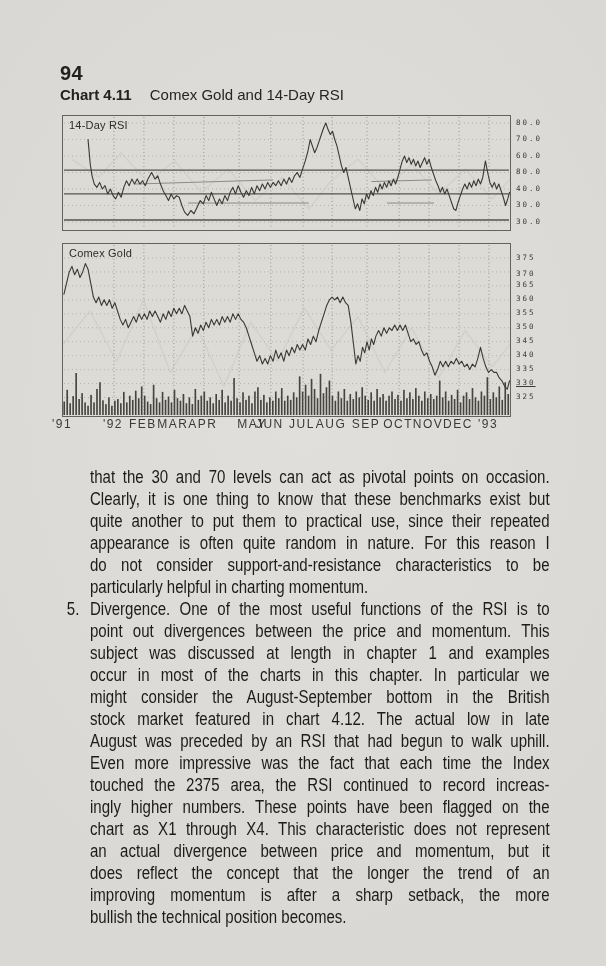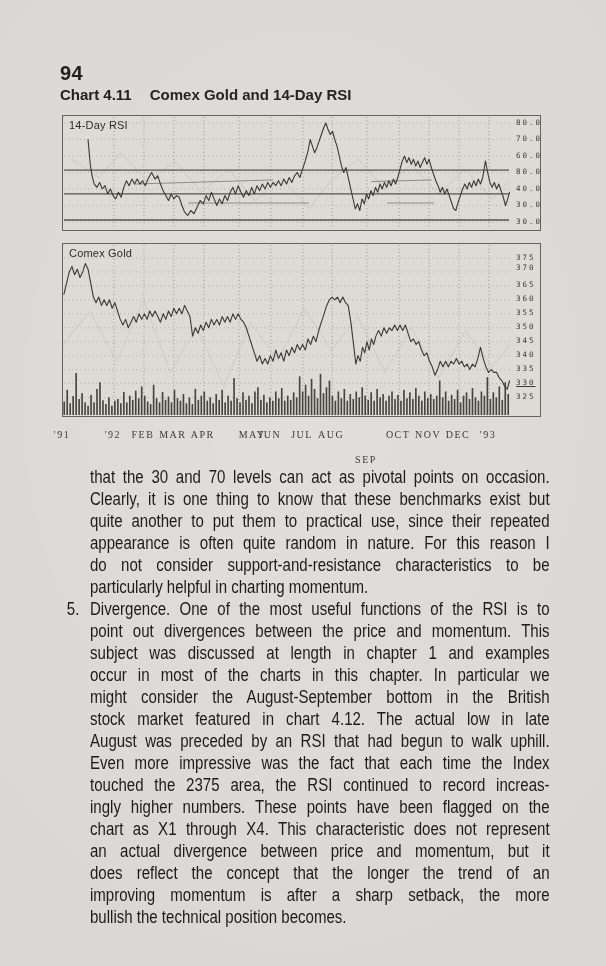--- a/index.html
+++ b/index.html
@@ -16,7 +16,7 @@
   .running-title{position:absolute; right:0; top:0; font-size:15px; font-weight:500; letter-spacing:.1px; color:#2a2927;}
   .chart-title-row{position:absolute; top:86px; left:60px; font-size:15px;}
   .chart-label{font-weight:bold; margin-right:18px;}
-  .chart-caption{font-weight:700; color:#262523;text-align:right;}
+  .chart-caption{font-weight:400; color:#262523;text-align:right;}
 
   .panel{position:absolute; left:62px; width:447px; background:#dcdbd6; border:1.2px solid #63625c; box-sizing:content-box;padding-left:30px;}
   .panel-rsi{top:115px; height:114px;}

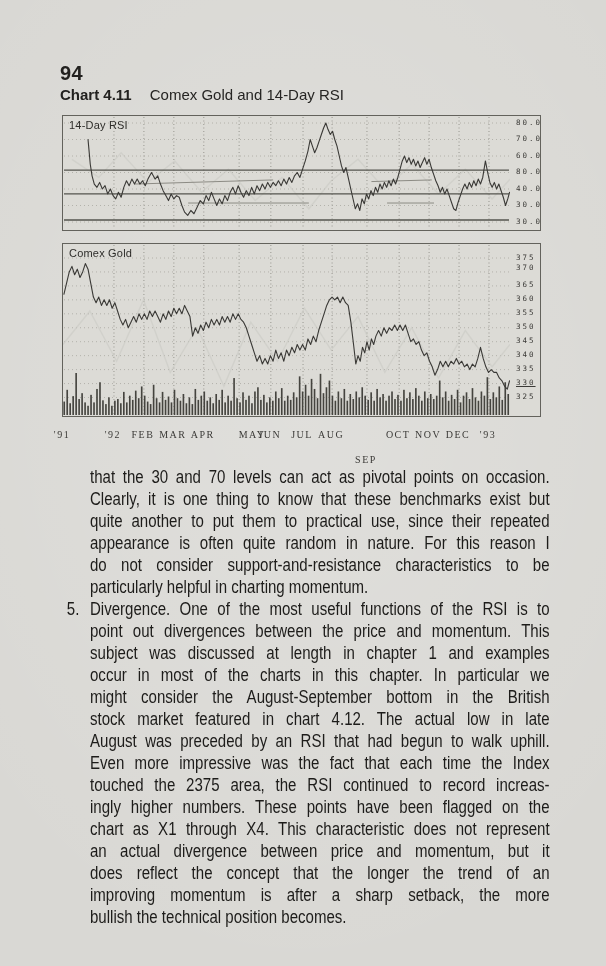--- a/index.html
+++ b/index.html
@@ -18,7 +18,7 @@
   .chart-label{font-weight:bold; margin-right:18px;}
   .chart-caption{font-weight:400; color:#262523;text-align:right;}
 
-  .panel{position:absolute; left:62px; width:447px; background:#dcdbd6; border:1.2px solid #63625c; box-sizing:content-box;padding-left:30px;}
+  .panel{position:absolute; left:62px; width:447px; background:#dcdbd6; border:1.2px solid #63625c; box-sizing:content-box;}
   .panel-rsi{top:115px; height:114px;}
   .panel-gold{top:243px; height:172px;}
   .panel svg{position:absolute; left:0; top:0; display:block;}

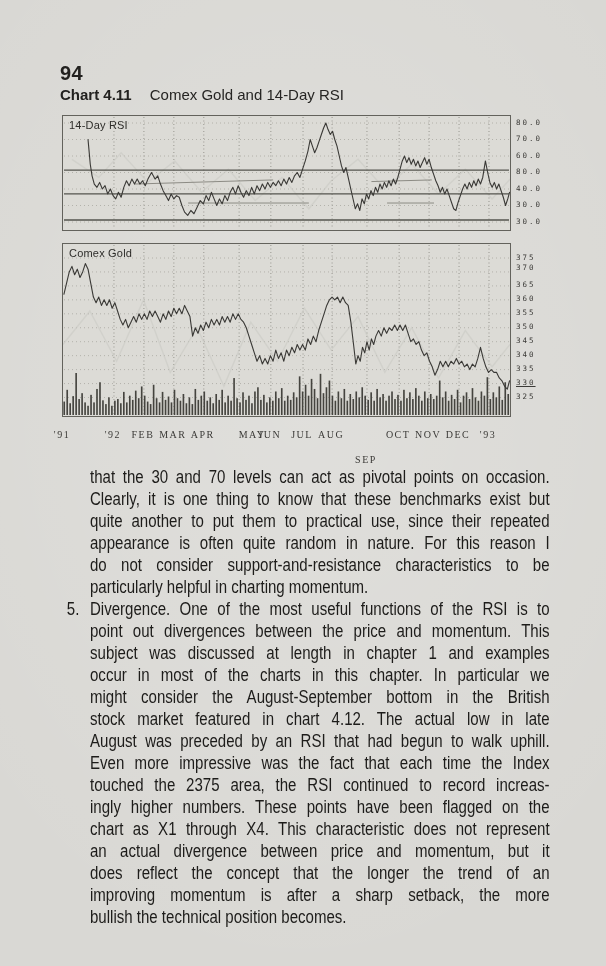--- a/index.html
+++ b/index.html
@@ -279,7 +279,7 @@
   </div>
   <div class="ylabels" id="ylabels-gold" style="top:243px;">
       <span style="top: 9.5px;">375</span>
-      <span style="top: 20px;">370</span>
+      <span style="top: 26px;">370</span>
       <span style="top: 37.4px;">365</span>
       <span style="top: 51.35px;">360</span>
       <span style="top: 65.3px;">355</span>

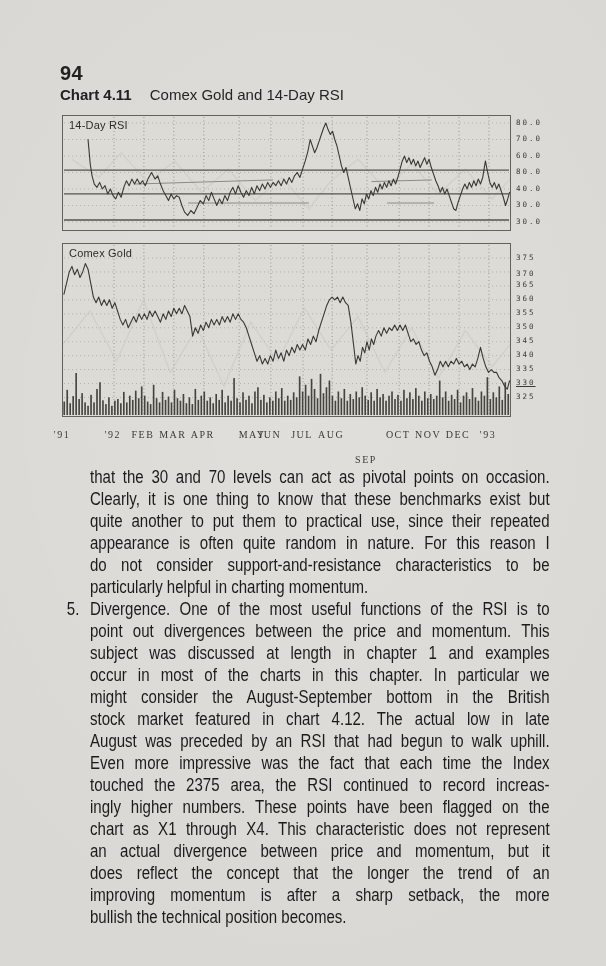--- a/index.html
+++ b/index.html
@@ -27,7 +27,7 @@
   .ylabels{position:absolute; left:516px; width:42px;}
   .ylabels span{position:absolute; left:0; font-family:"DejaVu Sans Mono",monospace; font-size:7.5px; letter-spacing:2px; color:#3b3a37; white-space:nowrap;}
   .xlabels{position:absolute; left:62px; top:417px; width:447px; height:12px;}
-  .xlabels span{position:absolute; top:12px; transform:translateX(-50%); font-family:Liberation Serif, serif; font-size:10px; letter-spacing:1.5px; color:#3b3a37; white-space:nowrap;}
+  .xlabels span{position:absolute; top:0; transform:translateX(-50%); font-family:Liberation Sans, sans-serif; font-size:12px; letter-spacing:1.5px; color:#3b3a37; white-space:nowrap;}
 
   .textblock{
     position:absolute; left:90px; top:466px; width:535px;

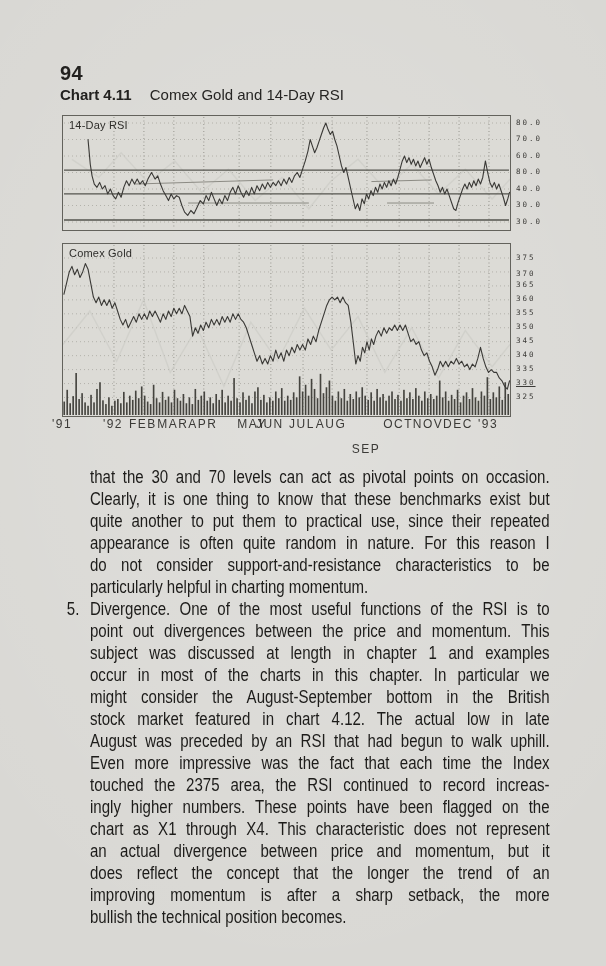--- a/index.html
+++ b/index.html
@@ -301,7 +301,7 @@
       <span style="left: 207.855px;">JUN</span>
       <span style="left: 240.039px;">JUL</span>
       <span style="left: 269.094px; text-align: center;">AUG</span>
-      <span style="left: 303.96px; margin-top: 25px;">SEP</span>
+      <span style="left: 303.96px;">SEP</span>
       <span style="left: 336.144px;">OCT</span>
       <span style="left: 366.093px;">NOV</span>
       <span style="left: 396.042px;">DEC</span>

